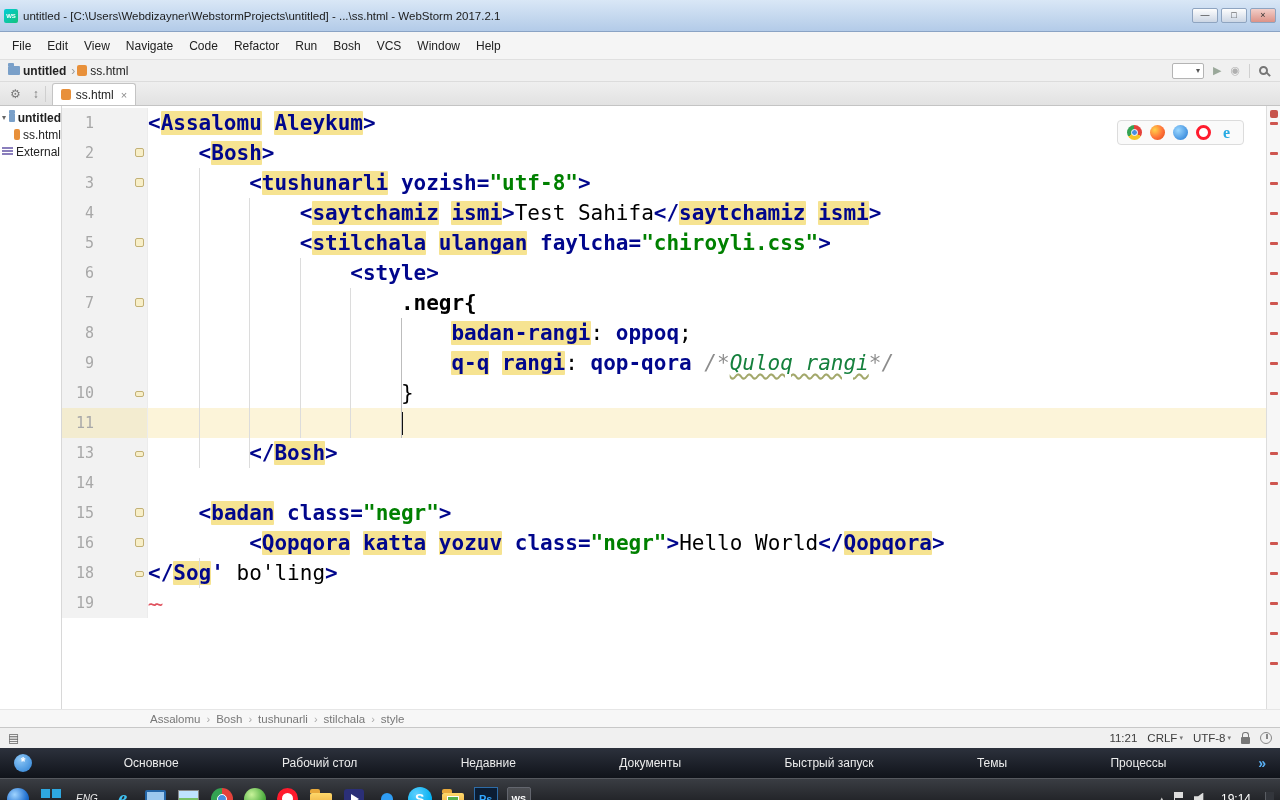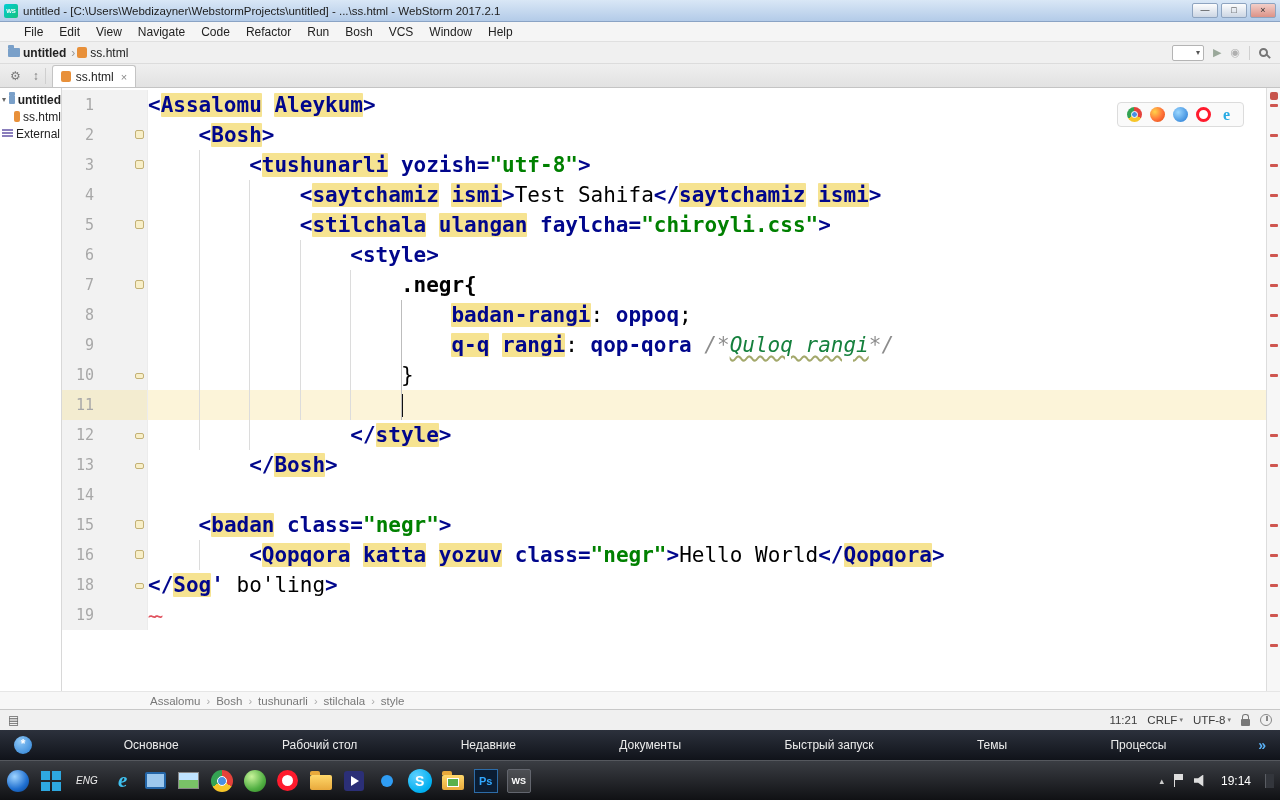--- a/index.html
+++ b/index.html
@@ -8,7 +8,7 @@
   .screen { width:1280px; height:800px; overflow:hidden; position:relative; background:#fff; display:flex; flex-direction:column; }
 
   
-  .titlebar { height:22px; background:linear-gradient(#d9e7f6,#b3cbe8); border-bottom:1px solid #8aa3c4; display:flex; align-items:center; padding:0 4px; flex:0 0 auto; }
+  .titlebar { height:32px; background:linear-gradient(#d9e7f6,#b3cbe8); border-bottom:1px solid #8aa3c4; display:flex; align-items:center; padding:0 4px; flex:0 0 auto; }
   .app-ico { width:14px; height:14px; border-radius:2px; background:linear-gradient(135deg,#00cdd7,#16c27a); color:#fff; font-size:6px; font-weight:bold; display:flex; align-items:center; justify-content:center; margin-right:5px; }
   .title { font-size:11.5px; color:#1b1b1b; white-space:nowrap; overflow:hidden; flex:1; }
   .winbtns { display:flex; }

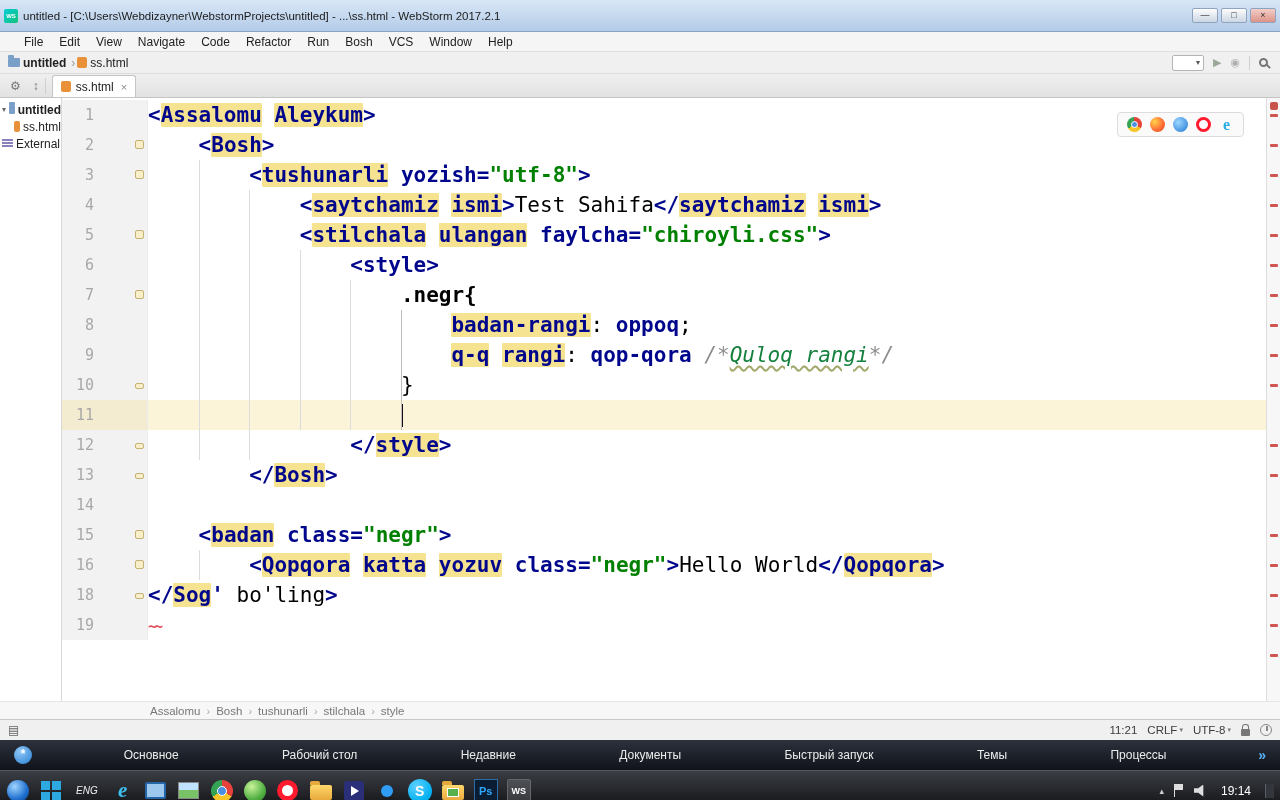--- a/index.html
+++ b/index.html
@@ -16,7 +16,7 @@
   .wbtn.close { background:linear-gradient(#f3cfc9,#dc9287); }
 
   
-  .menubar { height:20px; background:#f5f5f5; border-bottom:1px solid #e0e0e0; display:flex; align-items:center; padding-left:16px; flex:0 0 auto; }
+  .menubar { height:28px; background:#f5f5f5; border-bottom:1px solid #e0e0e0; display:flex; align-items:center; padding-left:4px; flex:0 0 auto; }
   .menu-item { font-size:12px; color:#222; padding:0 8px; line-height:20px; }
 
   

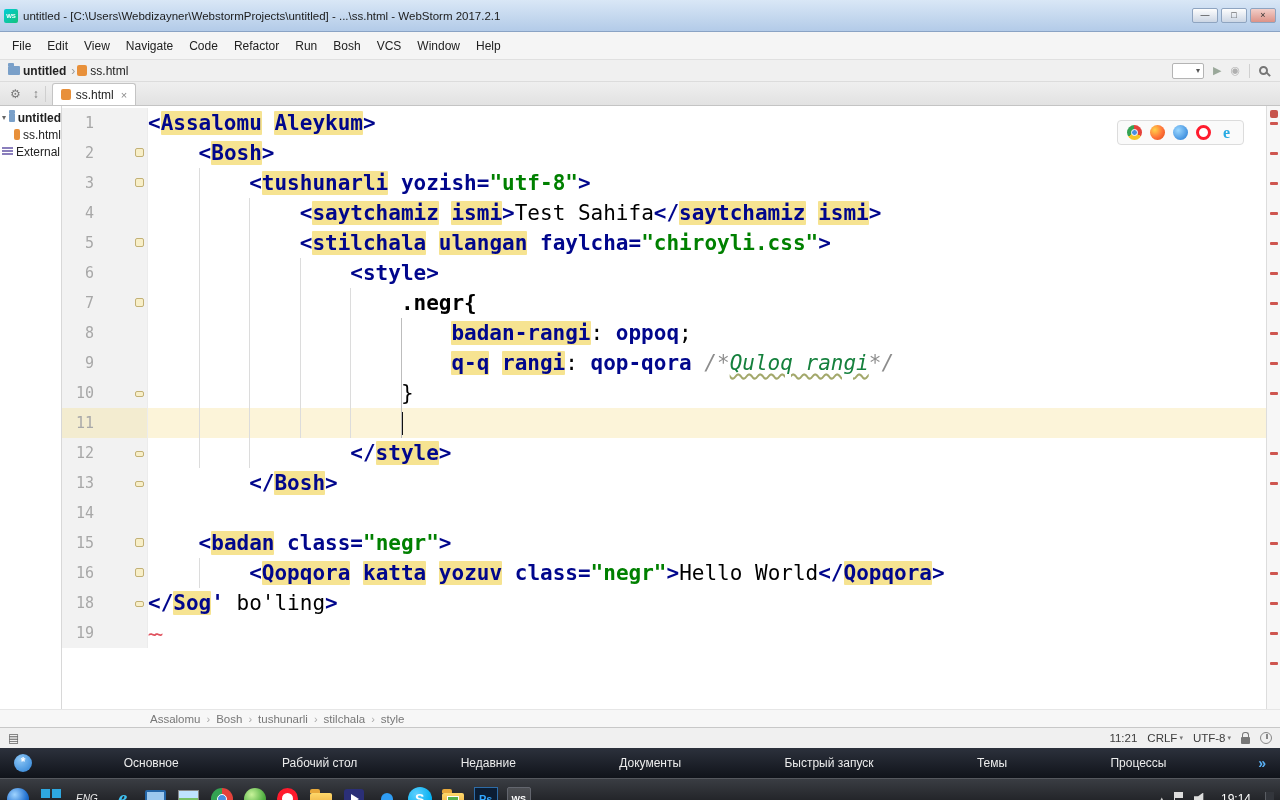--- a/index.html
+++ b/index.html
@@ -299,13 +299,6 @@
               <span class="code"><span class="s-p">                    </span><span class="s-caret"></span></span>
             </div>
             <div class="row">
-              <span class="ln gut">12</span>
-              <span class="foldc gut">
-                <i class="fold end"></i>
-              </span>
-              <span class="code"><span class="s-p">                </span><span class="s-tag">&lt;/</span><span class="s-tag s-hl">style</span><span class="s-tag">&gt;</span></span>
-            </div>
-            <div class="row">
               <span class="ln gut">13</span>
               <span class="foldc gut">
                 <i class="fold end"></i>

